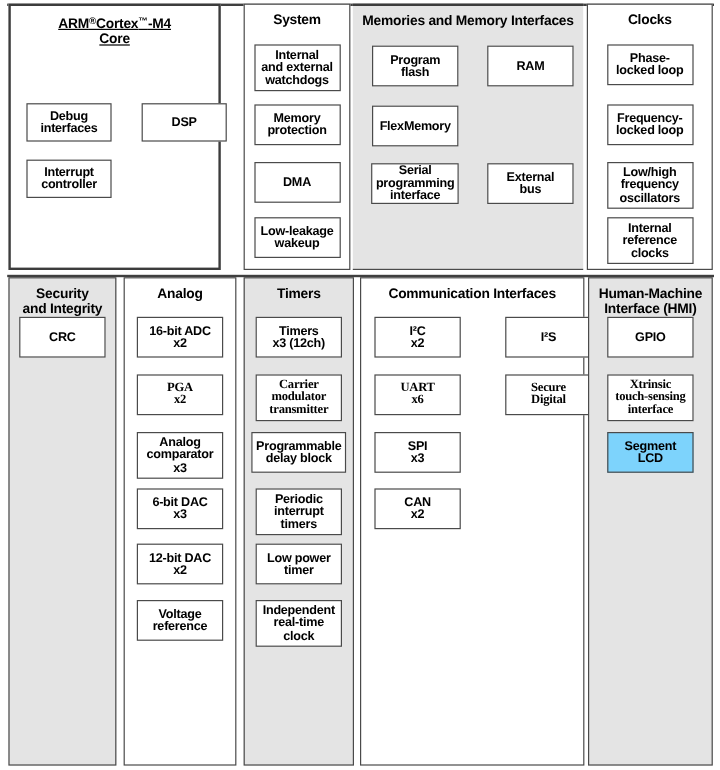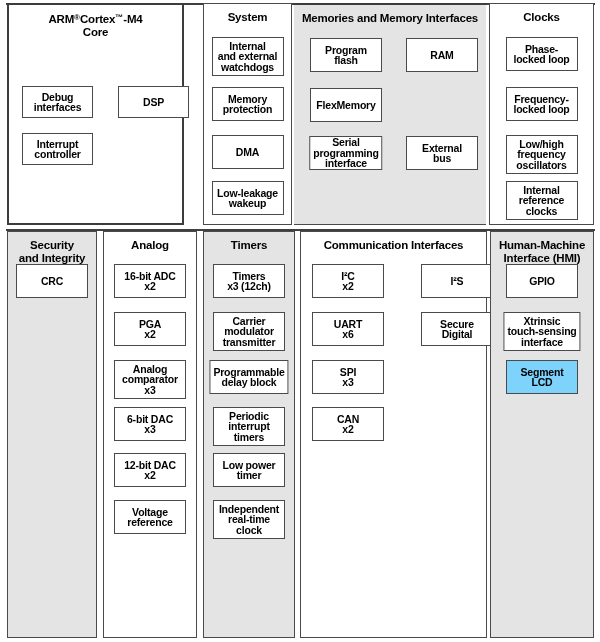--- a/index.html
+++ b/index.html
@@ -11,7 +11,7 @@
   #rule-sep{top:229px;}
   .sec{position:absolute;background:#fff;border:1px solid #4a4a4a;}
   .sec.gray{background:#e4e4e4;}
-  #sec-core{left:7px;top:3px;width:177px;height:222px;border-width:2px;border-color:#3c3c3c;}
+  #sec-core{left:7px;top:3px;width:177px;height:222px;border-width:2px;border-color:#3c3c3c;text-decoration:underline;}
   #sec-system{left:203px;top:3px;width:89px;height:222px;}
   #sec-memories{left:294px;top:3px;width:192px;height:222px;border-left:0;border-right:0;border-top-width:2px;border-top-color:#3c3c3c;}
   #sec-clocks{left:489px;top:3px;width:105px;height:222px;}

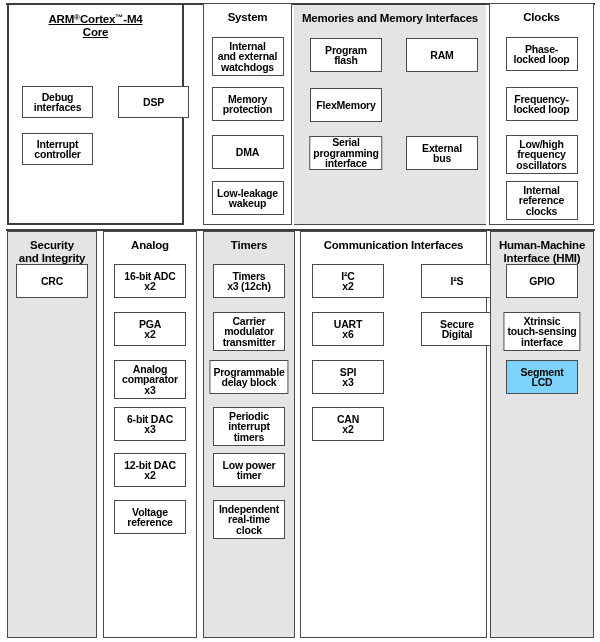--- a/index.html
+++ b/index.html
@@ -30,7 +30,7 @@
   .mA{left:52px;}.mB{left:148px;}
   .cA{left:47px;}.cB{left:143px;margin-left:13px;}
   .tr0{top:33px;}.tr1{top:83px;}.tr2{top:131px;}.tr3{top:177px;}
-  .br0{top:32px;}.br1{top:80px;}.br2{top:128px;}.br3{top:175px;text-align:center;}.br4{top:221px;}.br5{top:268px;}
+  .br0{top:32px;}.br1{top:80px;font-family:Liberation Serif, serif;}.br2{top:128px;}.br3{top:175px;text-align:center;}.br4{top:221px;}.br5{top:268px;}
   .core-debug{left:13px;top:81px;width:71px;height:32px;}
   .core-dsp{left:109px;top:81px;width:71px;height:32px;}
   .core-interrupt{left:13px;top:128px;width:71px;height:32px;}

